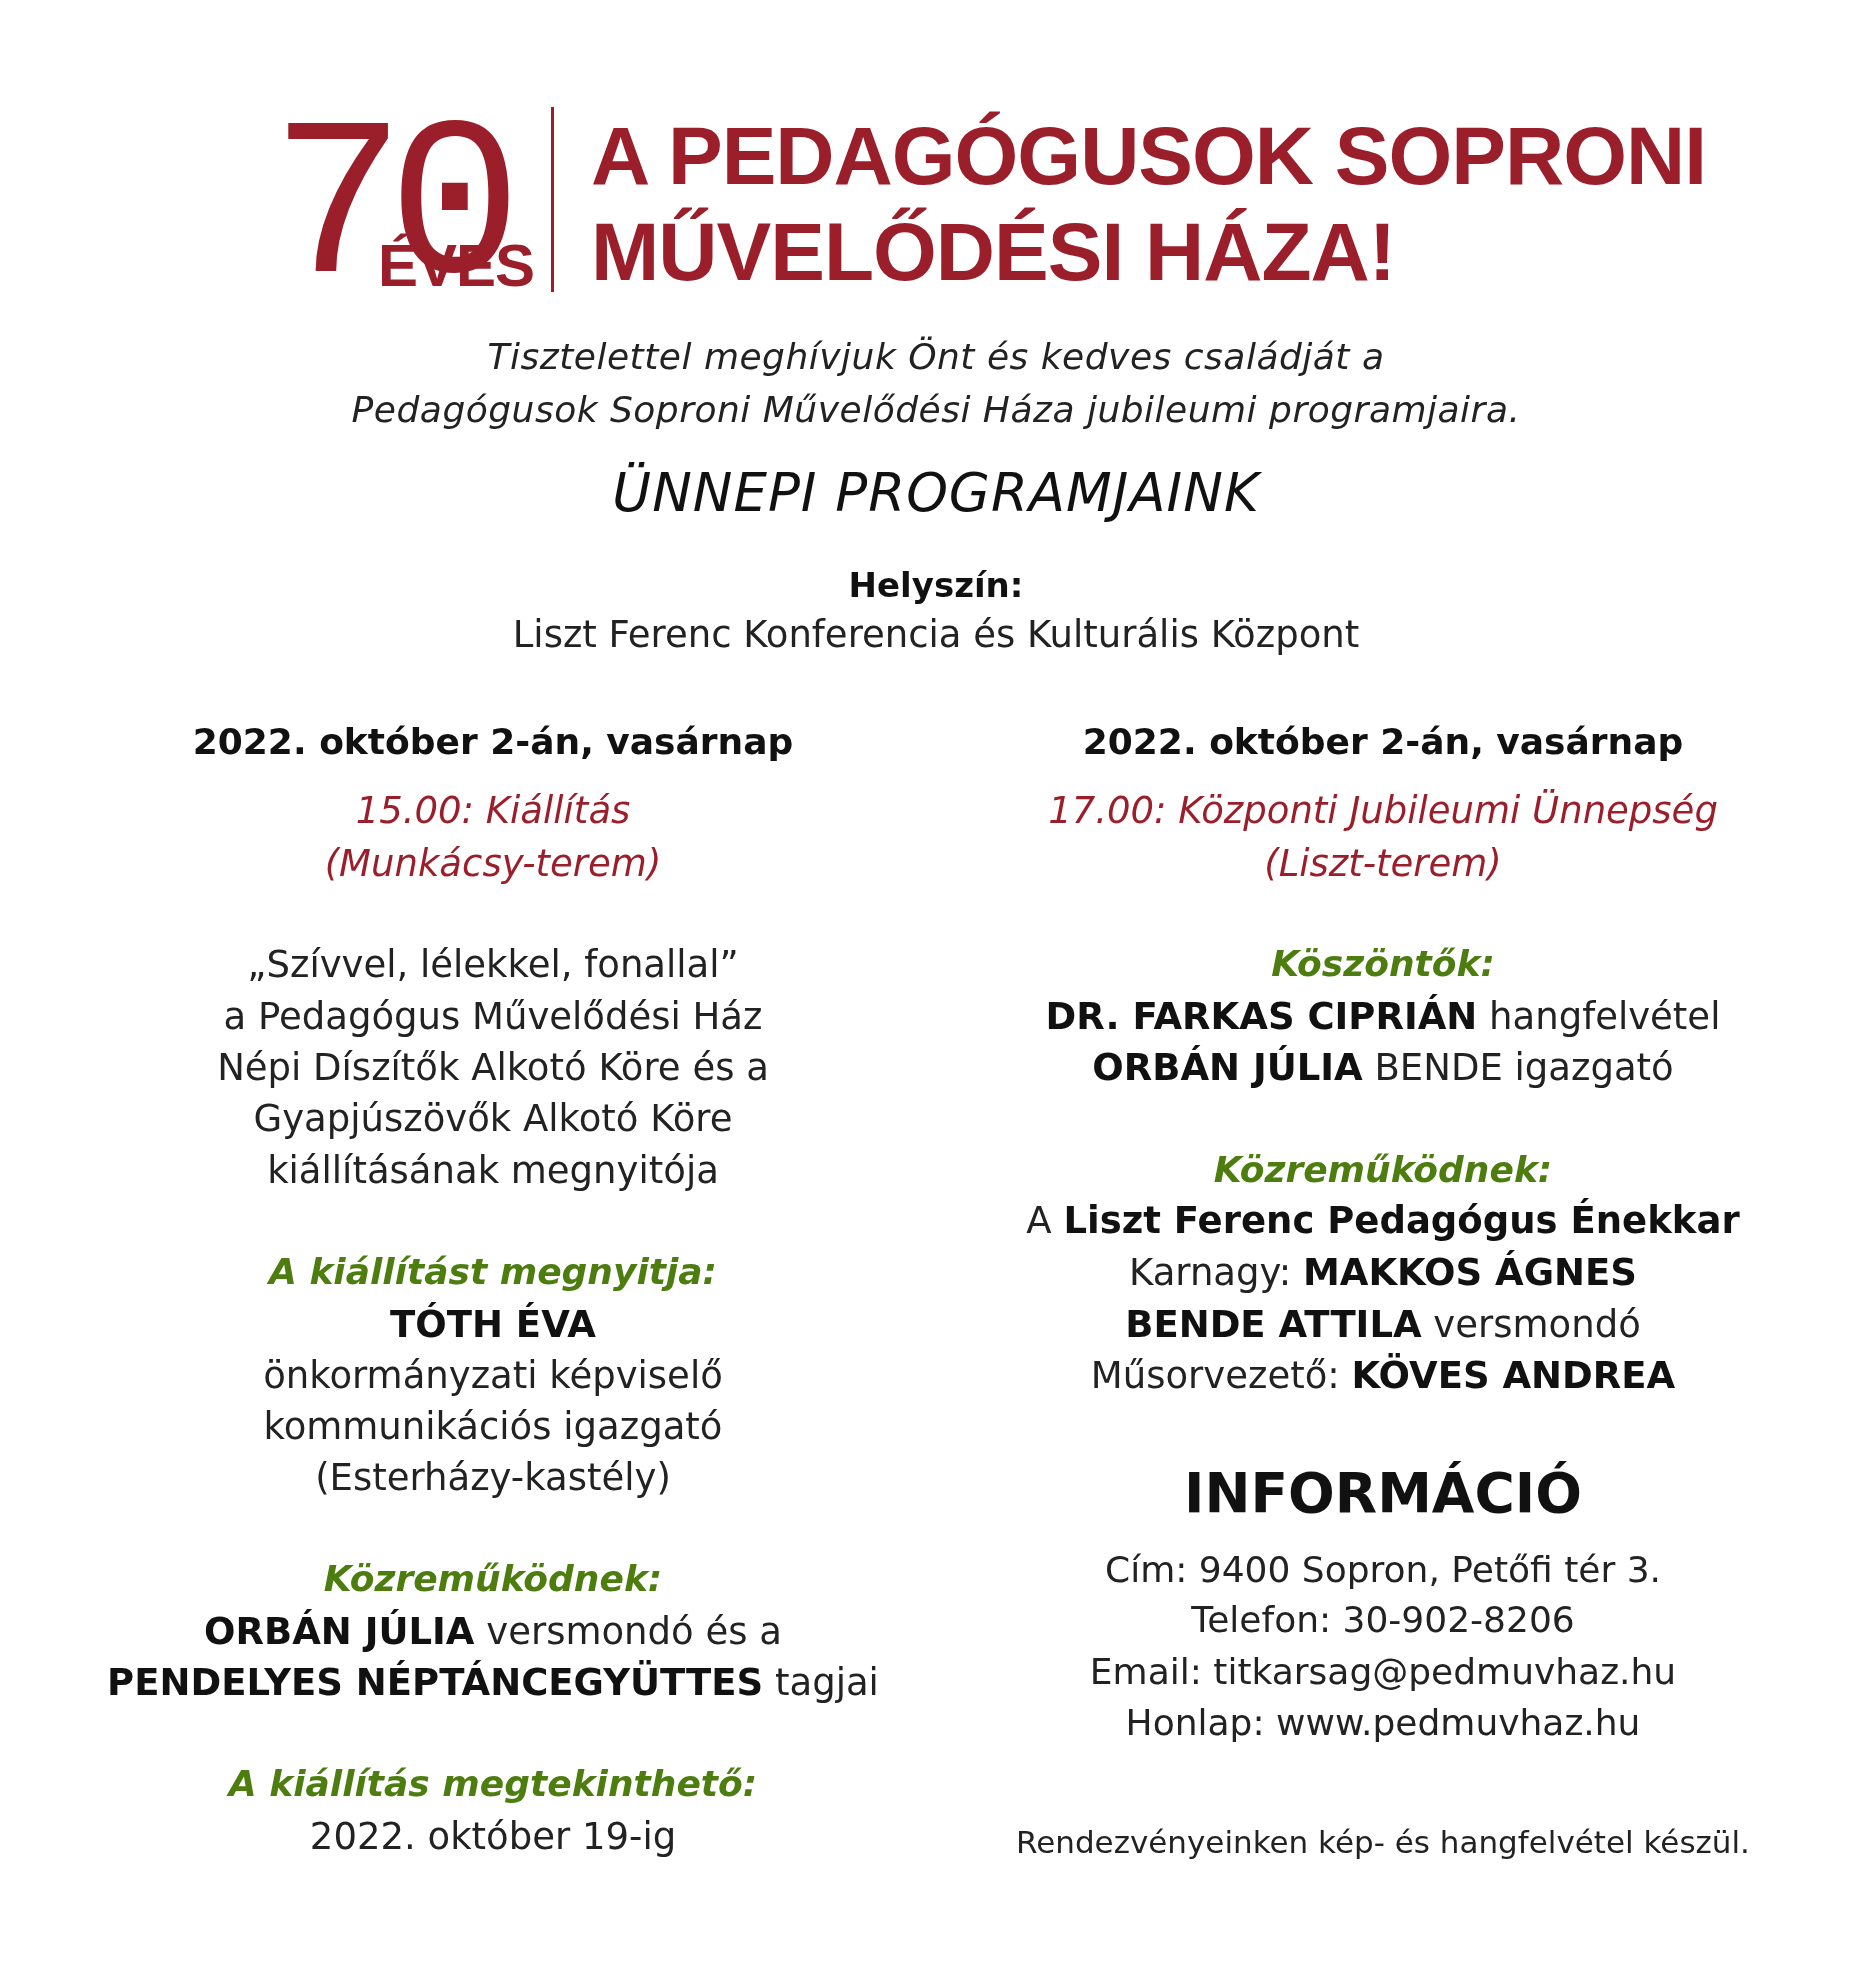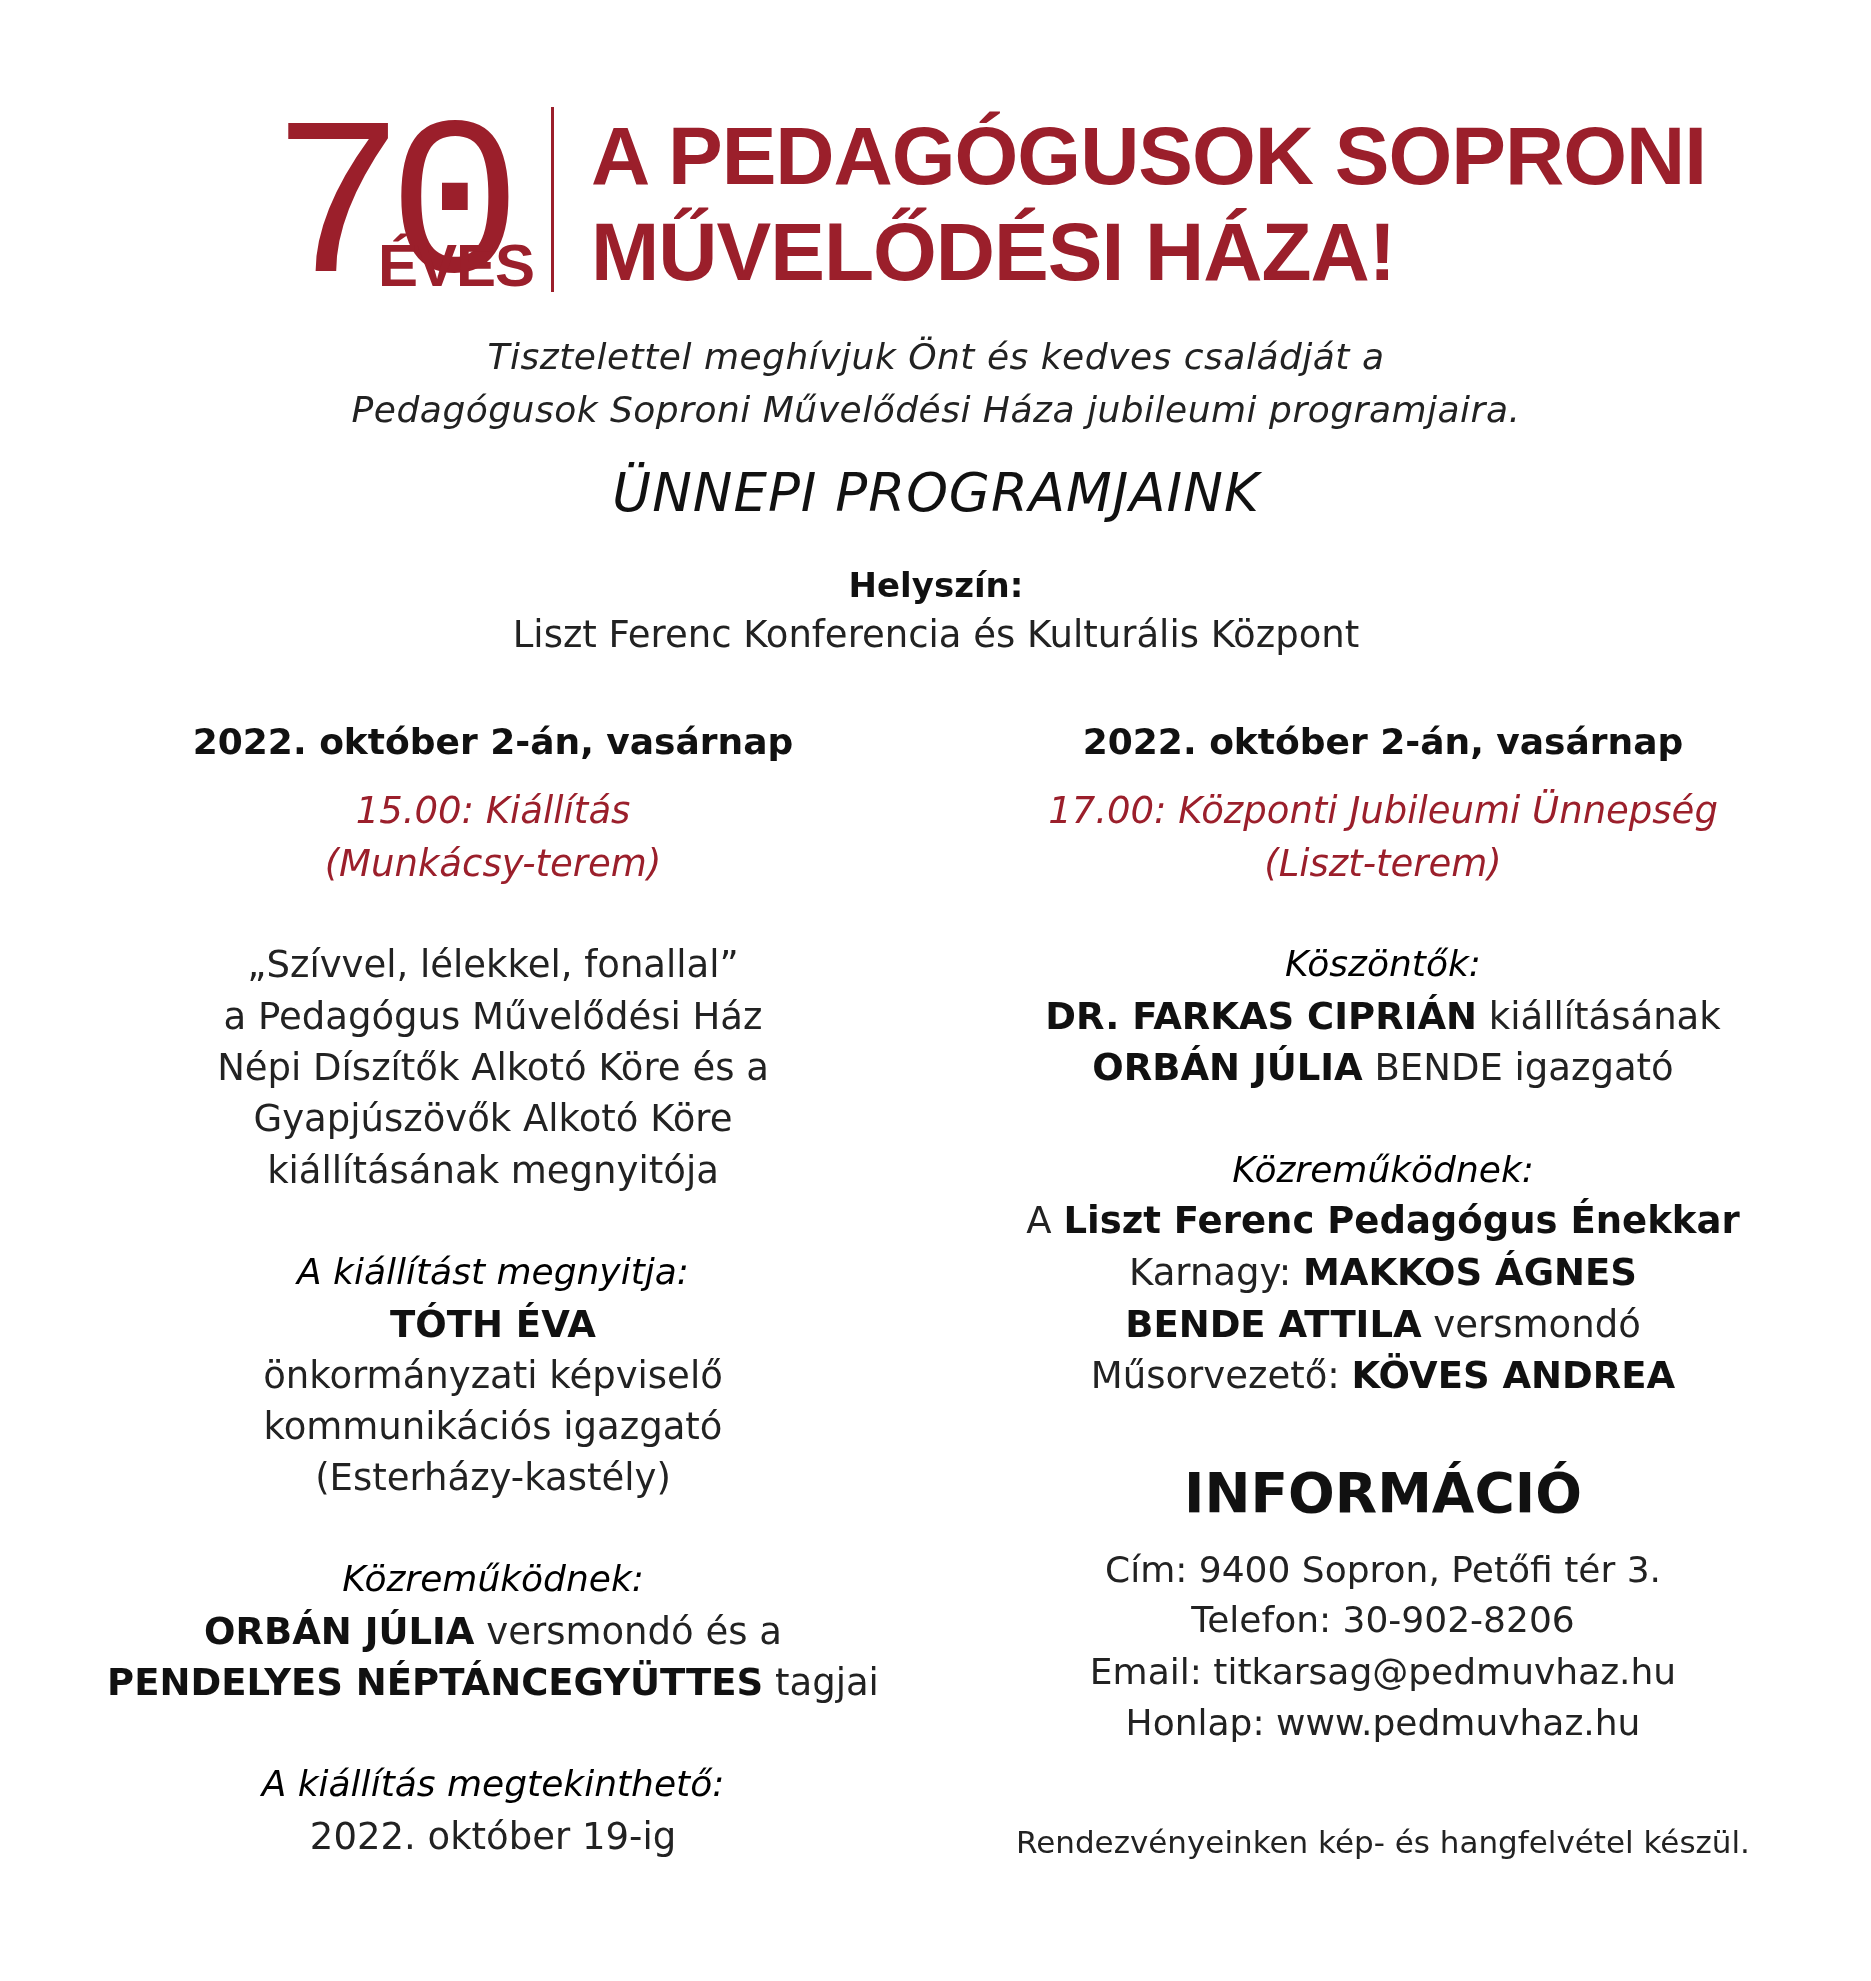--- a/index.html
+++ b/index.html
@@ -25,7 +25,7 @@
   .body { font-size: 37px; line-height: 1; color: #222; }
   .col-head { font-weight: bold; font-size: 36px; line-height: 1; color: #111; }
   .time { font-style: italic; font-size: 37px; line-height: 1; color: #9b1f2b; }
-  .ital { font-style: italic; font-size: 36px; line-height: 1; color: #000000; }
+  .ital { font-style: italic; font-size: 36px; line-height: 1; color: #4d7c0f; font-weight: bold; }
   .b { font-weight: bold; color: #111; }
   .info-title { font-weight: bold; font-size: 55px; line-height: 1; color: #111; }
   .info { font-size: 36px; line-height: 1; color: #222; }

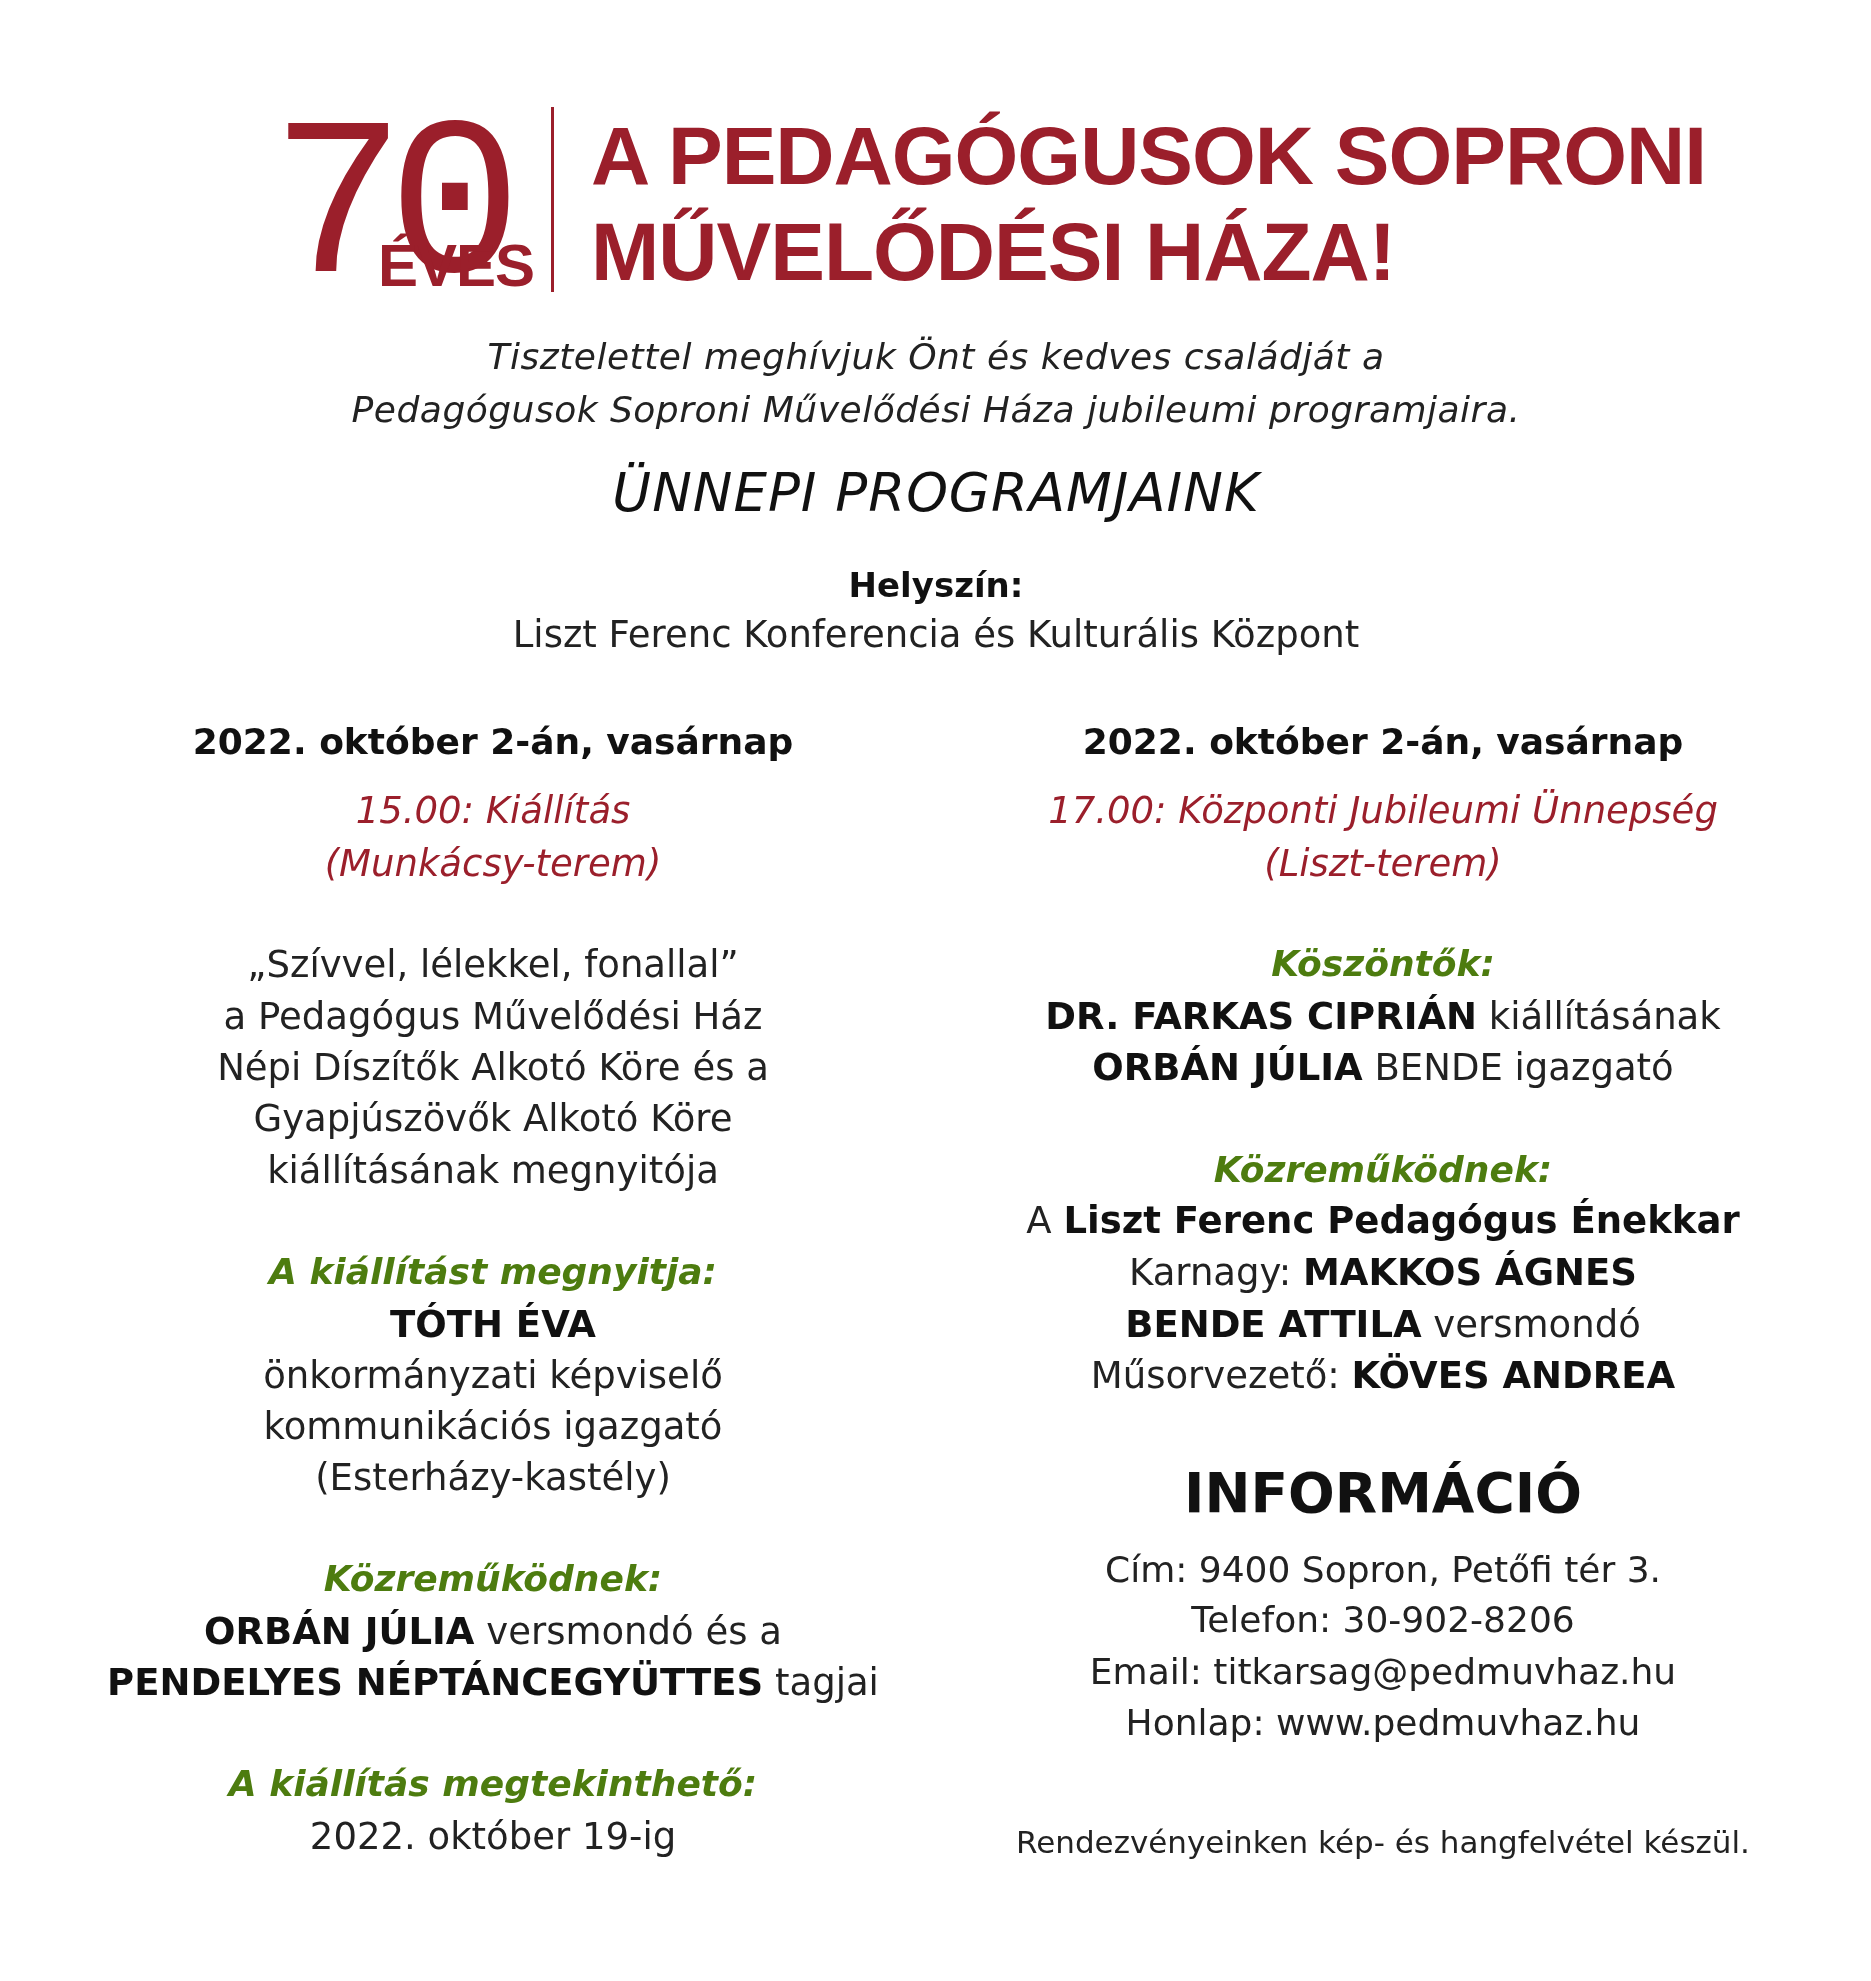--- a/index.html
+++ b/index.html
@@ -81,7 +81,7 @@
   <div class="abs center time" style="left:1383px; top:845px;">(Liszt-terem)</div>
 
   <div class="abs center ital" style="left:1383px; top:946px;">Köszöntők:</div>
-  <div class="abs center body" style="left:1383px; top:998px;"><span class="b" style="white-space: pre;">DR. FARKAS CIPRIÁN</span><span style="white-space: pre;"> kiállításának</span></div>
+  <div class="abs center body" style="left:1383px; top:998px;"><span class="b" style="white-space: pre;">DR. FARKAS CIPRIÁN</span><span style="white-space: pre;"> hangfelvétel</span></div>
   <div class="abs center body" style="left:1383px; top:1049px;"><span class="b" style="white-space: pre;">ORBÁN JÚLIA</span><span style="white-space: pre;"> BENDE igazgató</span></div>
 
   <div class="abs center ital" style="left:1383px; top:1152px;">Közreműködnek:</div>

